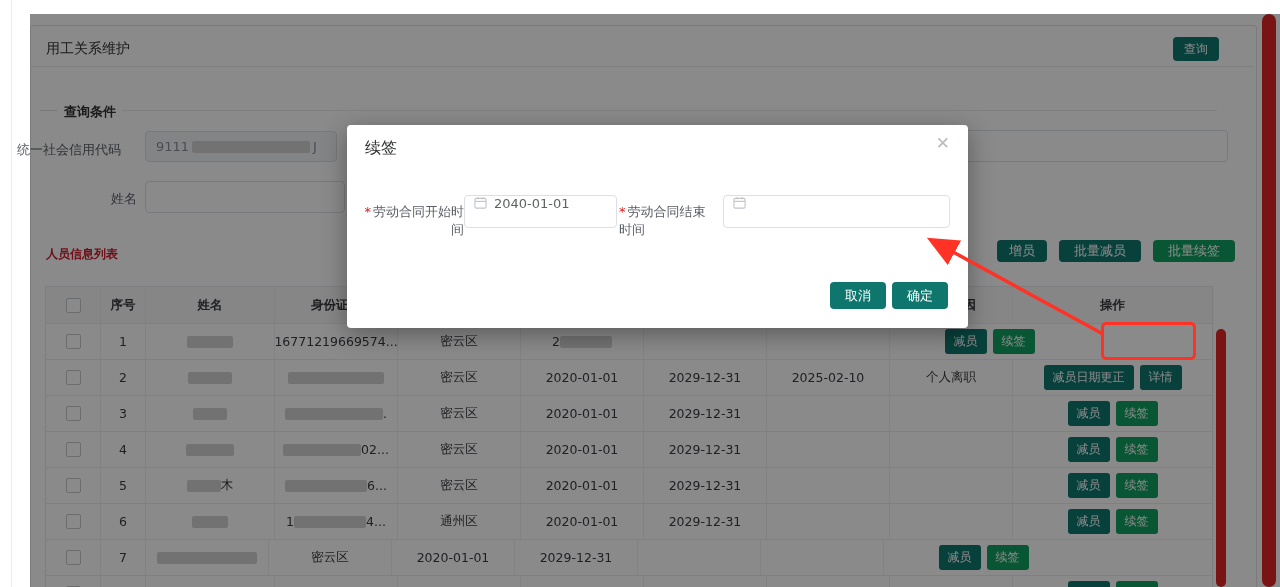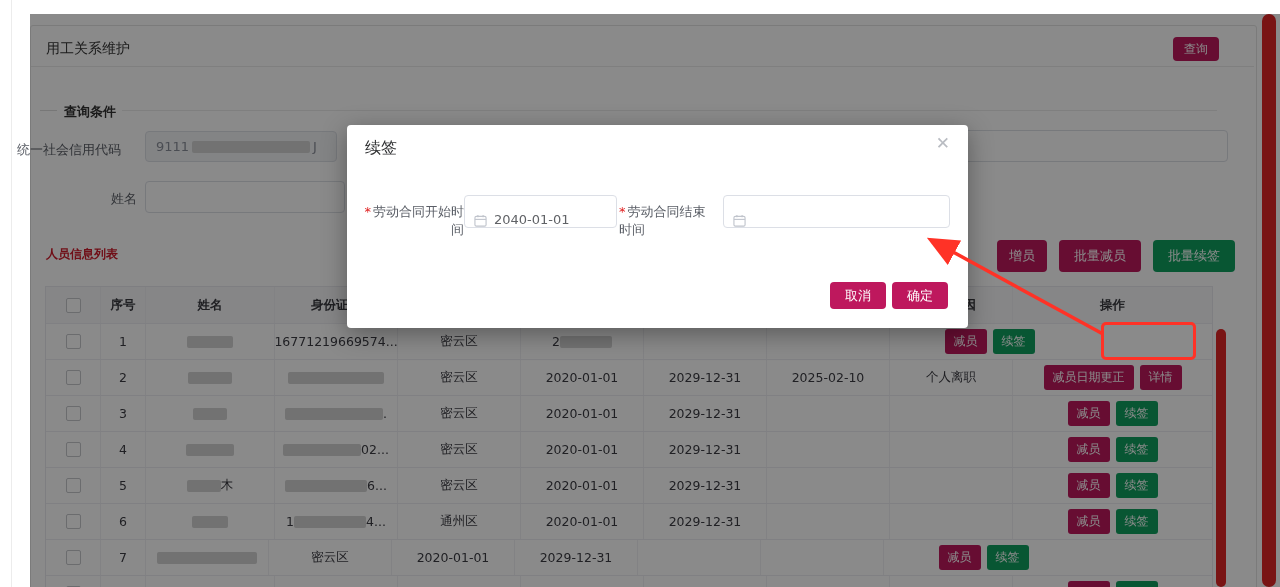--- a/index.html
+++ b/index.html
@@ -16,7 +16,7 @@
   .card{left:30px;top:25px;width:1225px;height:580px;background:#fff;border:1px solid #e4e4e4;border-radius:3px;}
   .page-title{left:46px;top:40px;font-size:14px;color:#333;}
   .btn{display:flex;align-items:center;justify-content:center;color:#fff;font-size:13px;border-radius:4px;cursor:pointer;box-sizing:border-box;}
-  .btn-red{background:#be185d;}
+  .btn-red{background:#0f766e;}
   .btn-green{background:#0fa05f;}
   .query-btn{left:1173px;top:37px;width:46px;height:24px;font-size:12px;}
   .title-divider{left:31px;top:66px;width:1223px;height:1px;background:#ebebeb;}

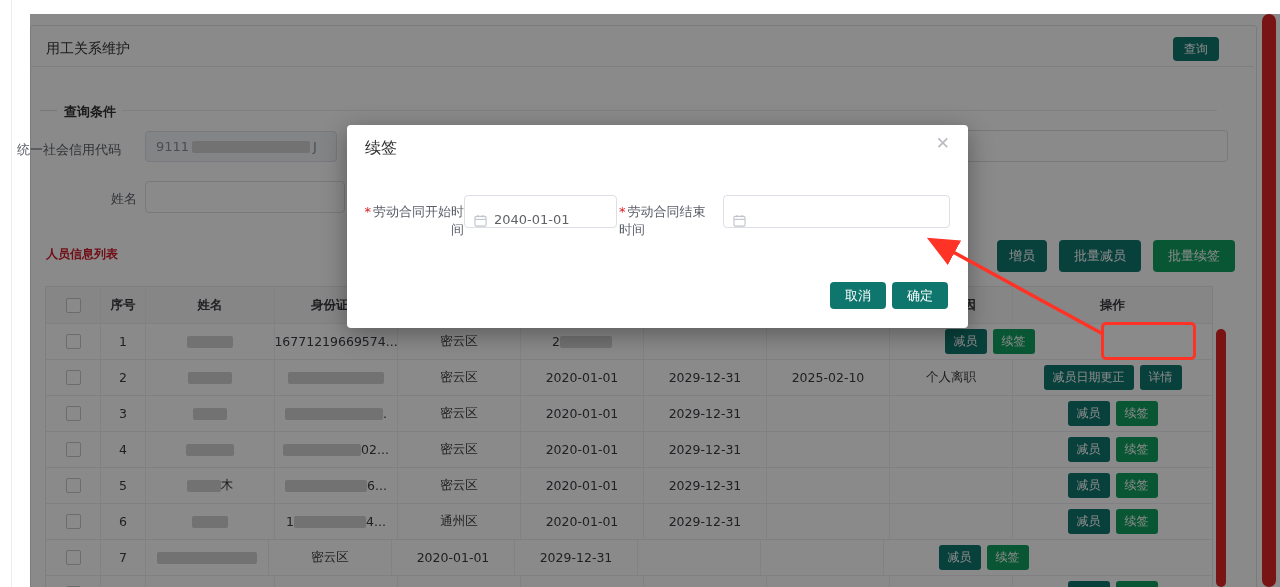--- a/index.html
+++ b/index.html
@@ -60,7 +60,7 @@
   .m-label .req{color:#e02020;margin-right:2px;}
   .m-lbl1{left:11px;top:78px;width:106px;text-align:right;}
   .m-lbl2{left:272px;top:78px;width:98px;text-align:left;}
-  .m-input{box-sizing:border-box;border:1px solid #dcdfe6;border-radius:4px;display:flex;align-items:flex-end;padding:0 9px;font-size:13px;color:#606266;gap:7px;}
+  .m-input{box-sizing:border-box;border:1px solid #dcdfe6;border-radius:4px;display:flex;align-items:flex-start;padding:0 9px;font-size:13px;color:#606266;gap:7px;}
   .m-input1{left:117px;top:70px;width:153px;height:33px;}
   .m-input2{left:376px;top:70px;width:227px;height:33px;}
   .cal-icon{width:13px;height:13px;flex:0 0 auto;}

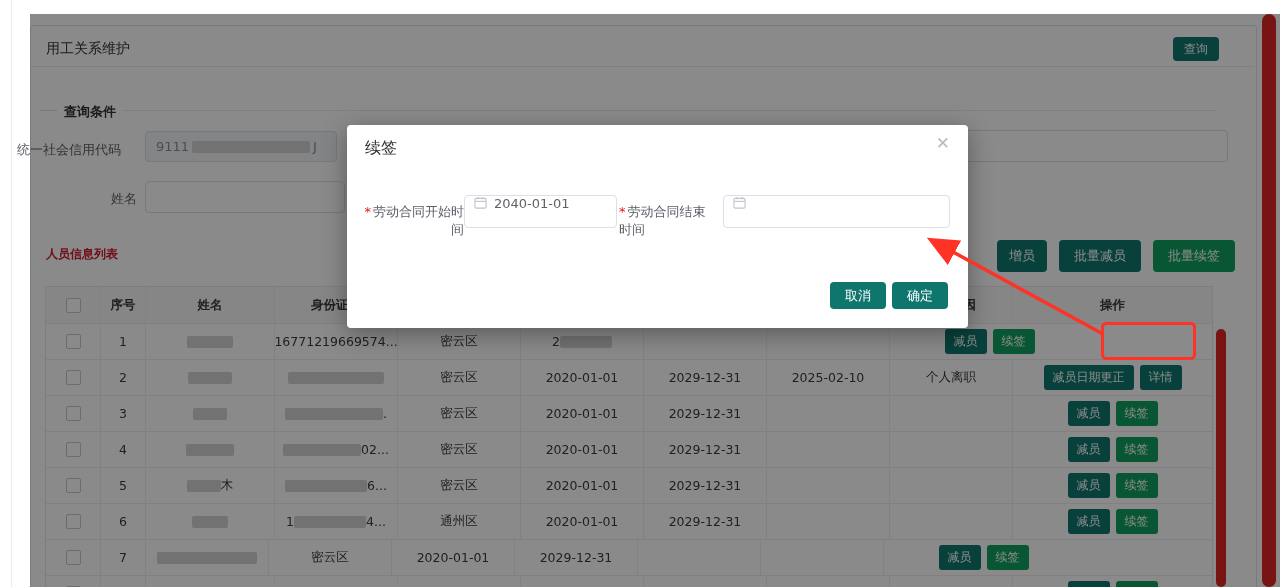--- a/index.html
+++ b/index.html
@@ -34,7 +34,7 @@
   .blob{display:inline-block;height:12px;background:#d2d2d2;border-radius:2px;vertical-align:middle;}
   
   .list-title{left:46px;top:246px;font-size:12px;font-weight:bold;color:#cf1b2b;}
-  .top-btn{height:32px;padding:0 12px;}
+  .top-btn{height:22px;padding:0 12px;}
   .btn-zengyuan{left:997px;top:240px;width:50px;padding:0;}
   .btn-pljy{left:1059px;top:240px;width:82px;padding:0;}
   .btn-plxq{left:1153px;top:240px;width:82px;padding:0;}

